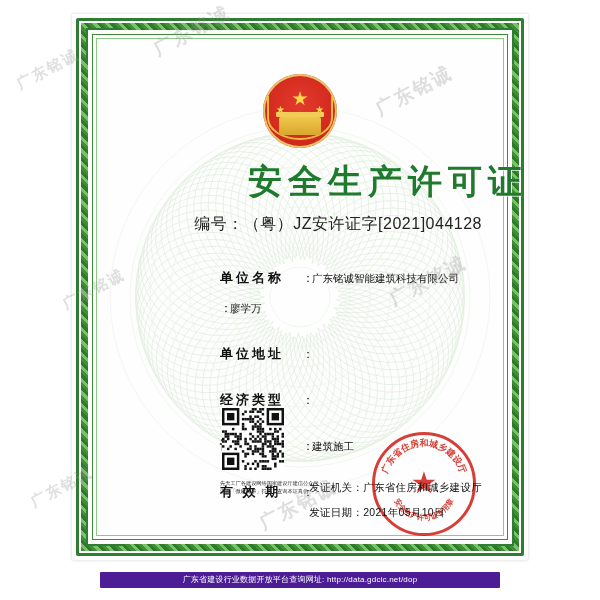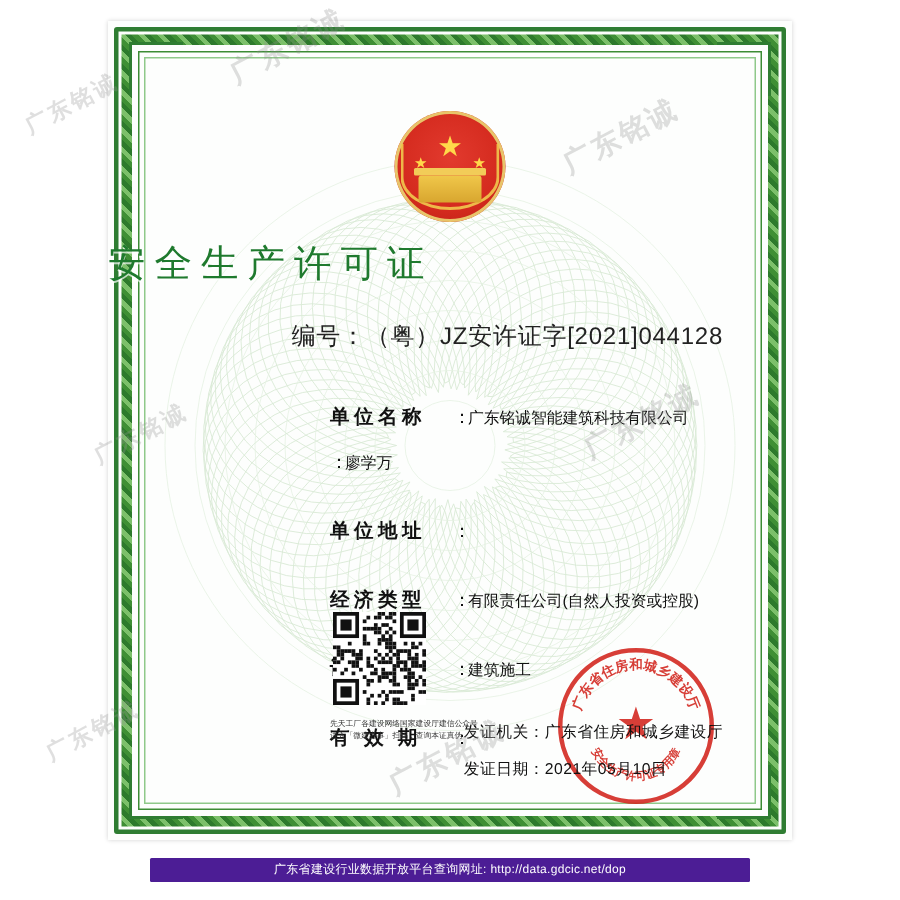--- a/index.html
+++ b/index.html
@@ -87,9 +87,9 @@
 
   
   .title{
-    position:absolute;left:0;right:0;top:145px;text-align:left;
+    position:absolute;left:0;right:0;top:145px;text-align:right;
     font-family:"DejaVu Sans","Liberation Sans",sans-serif;
-    font-weight:normal;font-size:25px;letter-spacing:6px;
+    font-weight:bold;font-size:34px;letter-spacing:6px;
     color:#1f7a2e;
     text-shadow:0 1px 0 rgba(255,255,255,.7);
   }

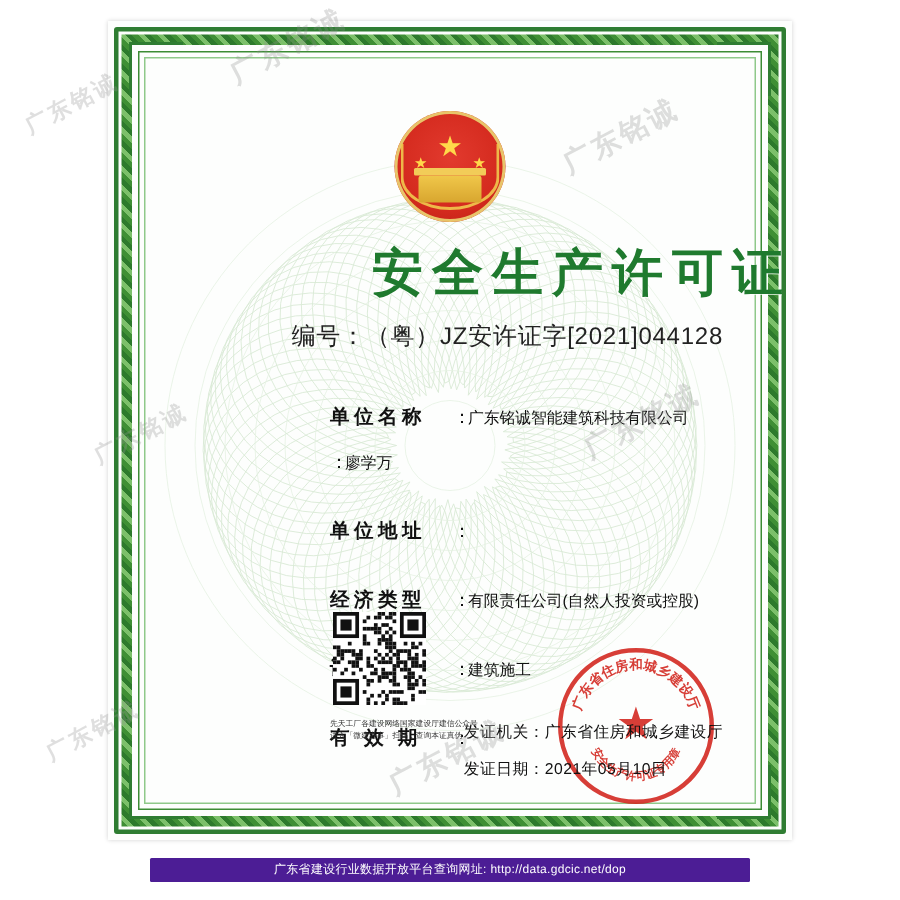--- a/index.html
+++ b/index.html
@@ -254,7 +254,6 @@
       <div class="row">
         <span class="lab">经济类型</span>
         <span class="colon">：</span>
-        <span class="val">有限责任公司(自然人投资或控股)</span>
       </div>
       <div class="row">
         <span class="lab">许可范围</span>

